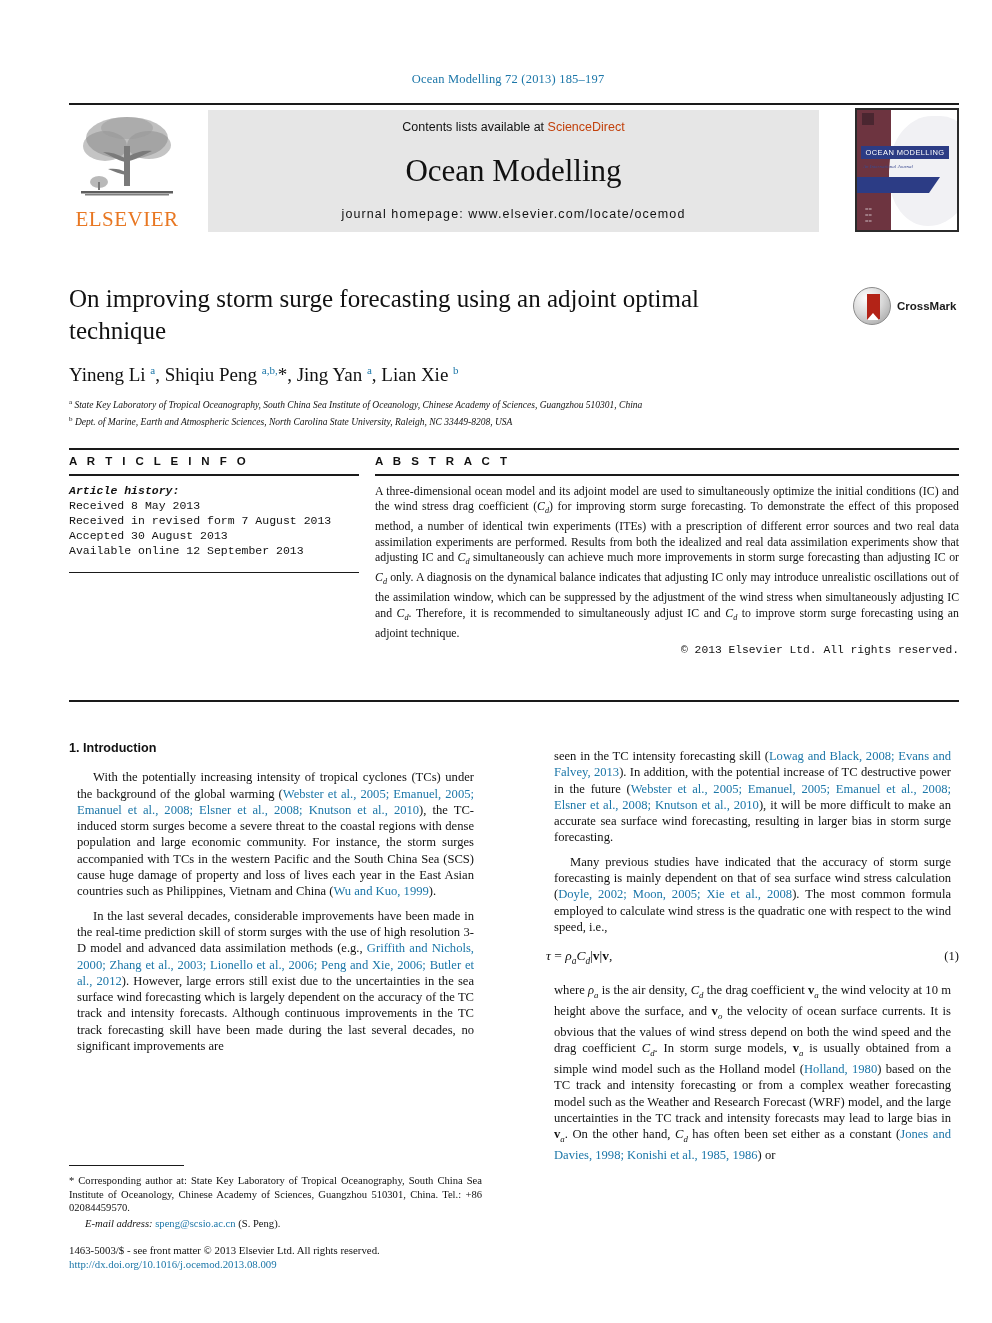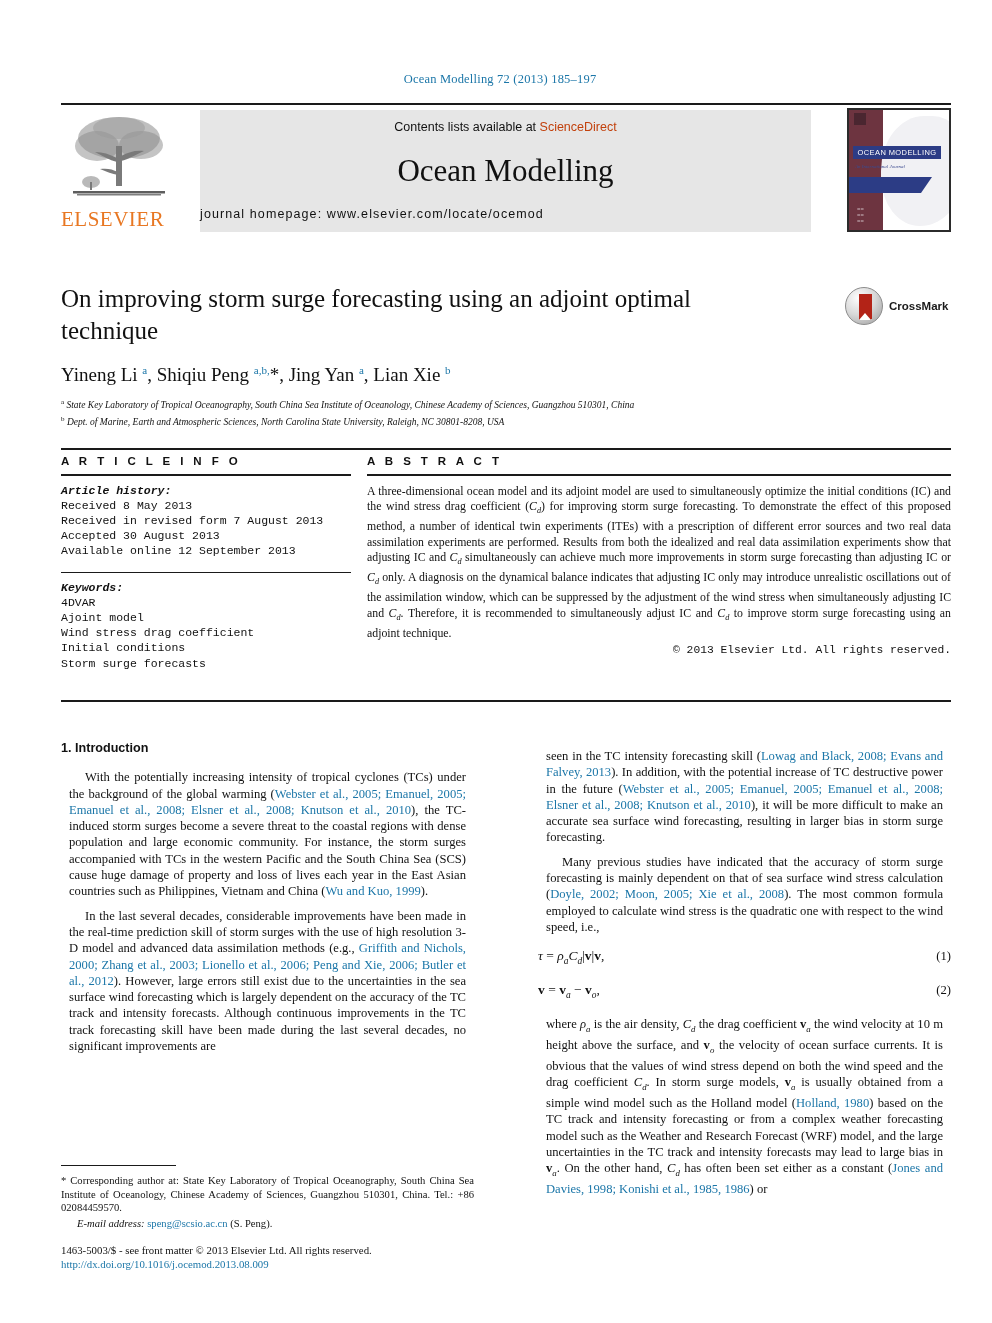--- a/index.html
+++ b/index.html
@@ -17,7 +17,7 @@
   }
   .page {
     position: absolute;
-    left: 4px; top: 0;
+    left: 12px; top: 0;
     width: 876px;
     height: 1323px;
   }

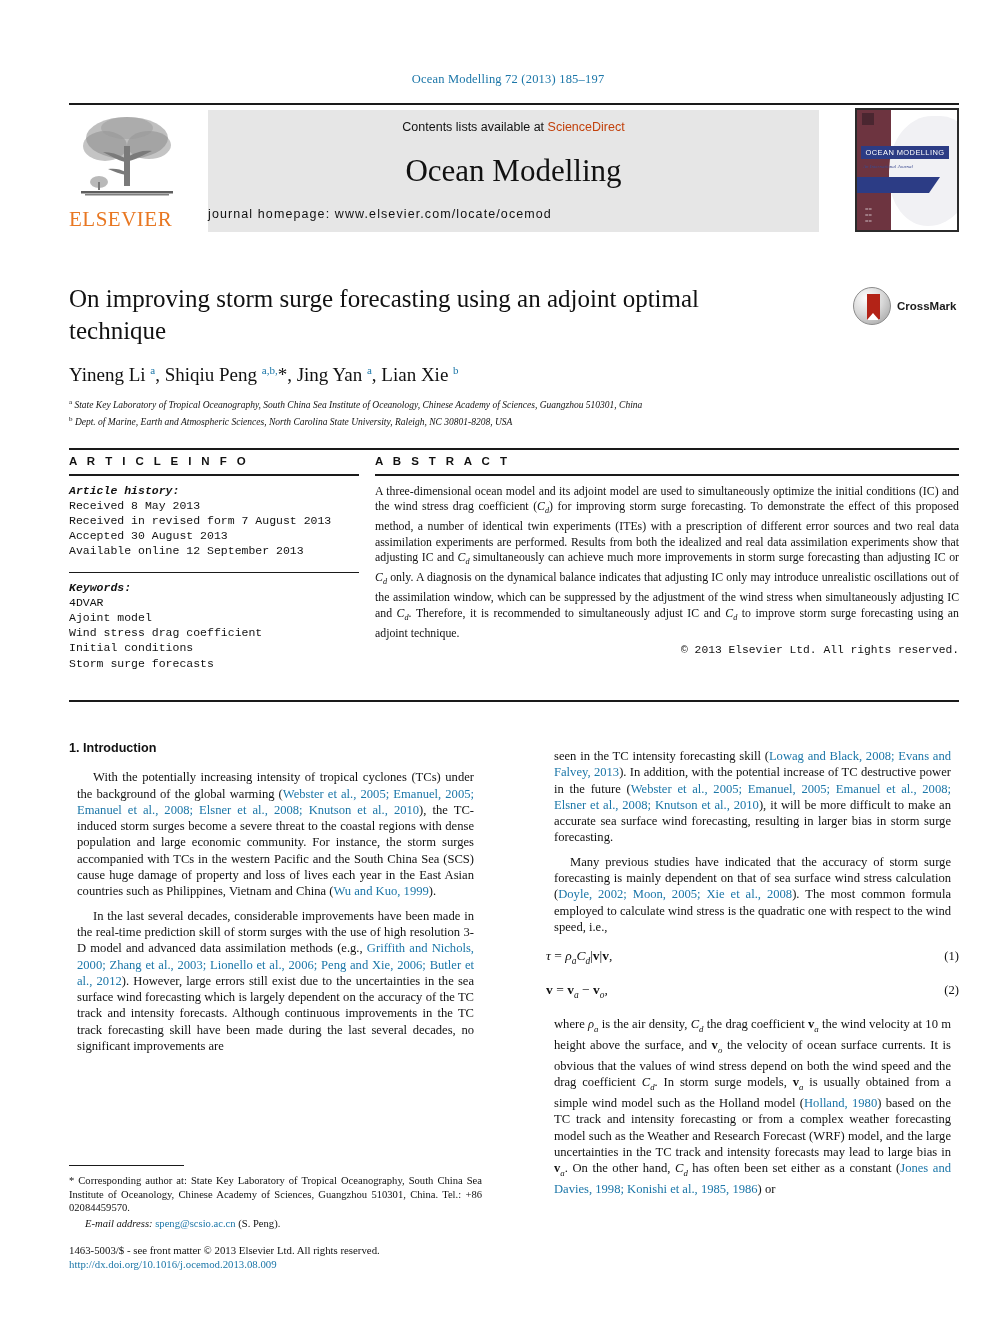--- a/index.html
+++ b/index.html
@@ -56,6 +56,7 @@
   .elsevier-word {
     position: absolute; left: 0; top: 97px;
     width: 116px;
+    text-align: center;
     color: #e87722;
     font-family: "Liberation Serif", serif;
     font-size: 21px;

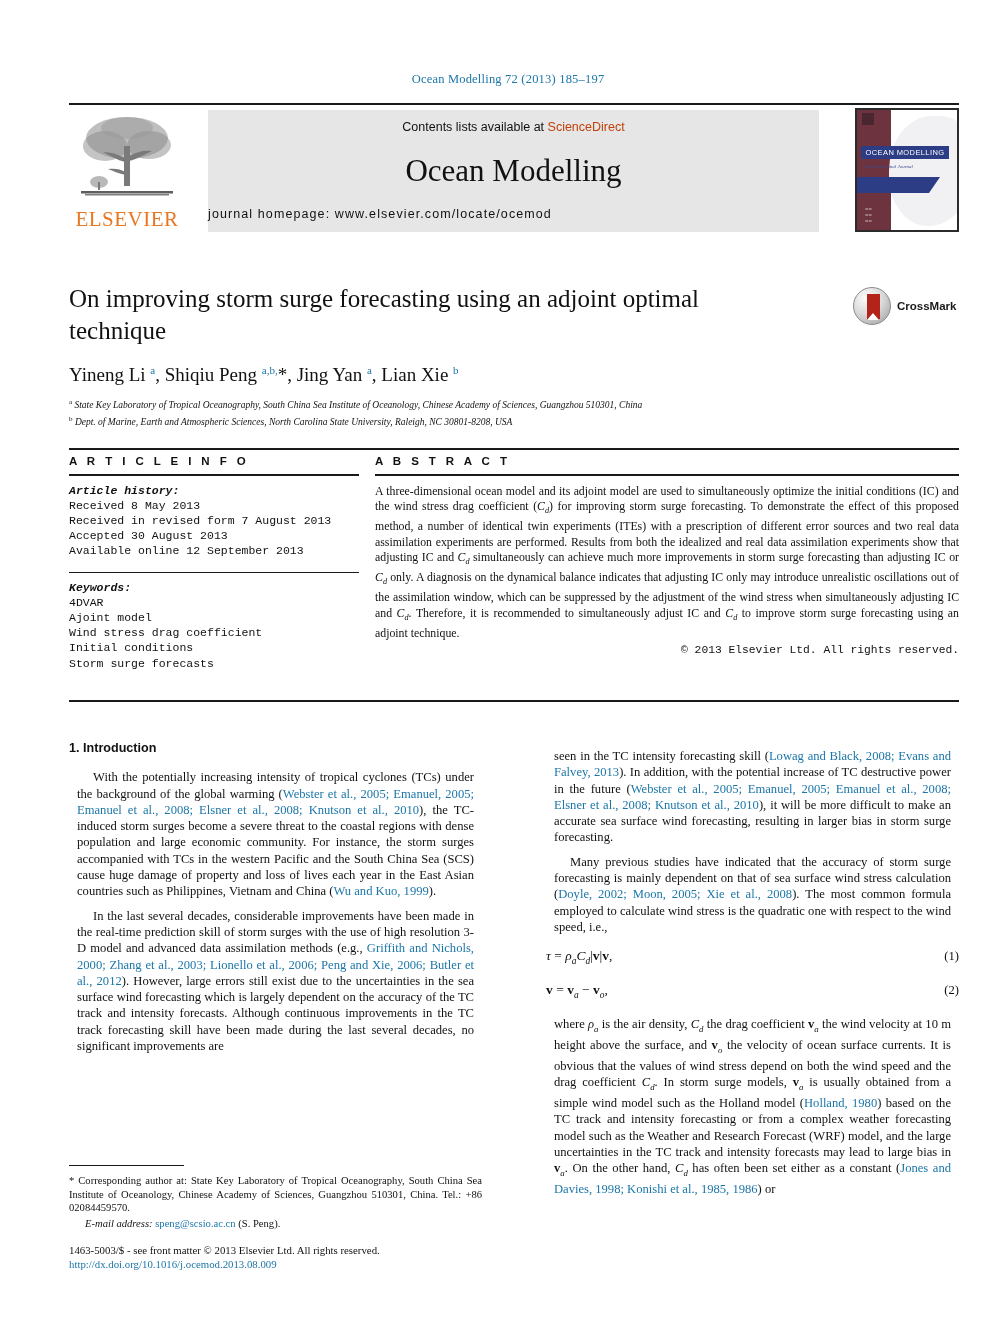--- a/index.html
+++ b/index.html
@@ -87,6 +87,7 @@
   }
   .banner .jhome {
     position: absolute; top: 97px; left: 0; width: 611px;
+    text-align: center;
     font-family: "Liberation Sans", sans-serif;
     font-size: 12.5px;
     letter-spacing: 1.1px;

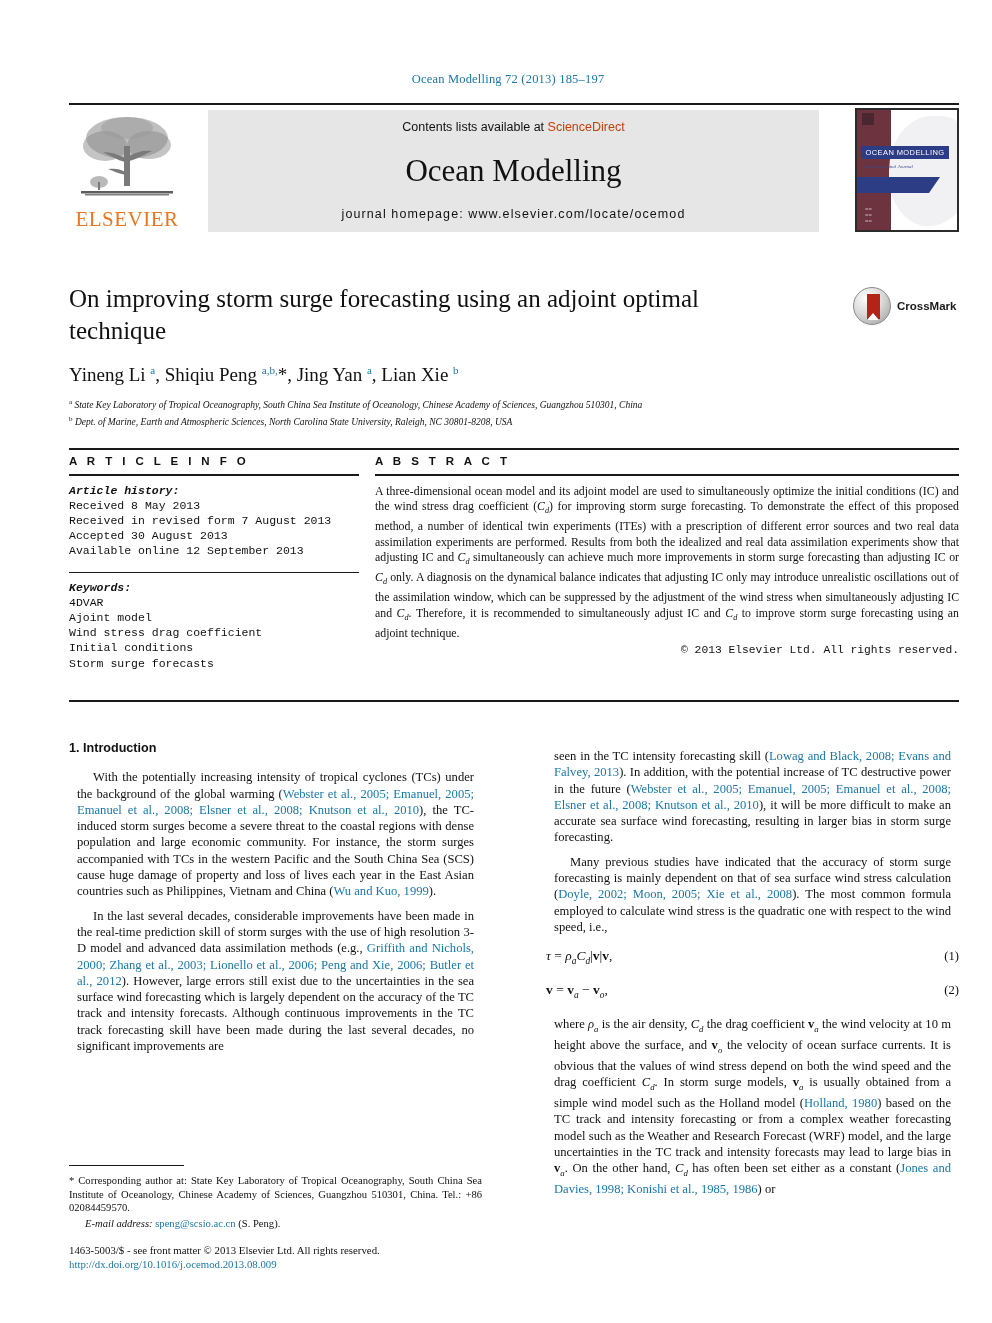--- a/index.html
+++ b/index.html
@@ -420,7 +420,7 @@
     <div class="authors">Yineng Li <sup>a</sup>, Shiqiu Peng <sup>a,b,</sup>*, Jing Yan <sup>a</sup>, Lian Xie <sup>b</sup></div>
     <div class="affil">
       <div><sup>a</sup> <span>State Key Laboratory of Tropical Oceanography, South China Sea Institute of Oceanology, Chinese Academy of Sciences, Guangzhou 510301, China</span></div>
-      <div><sup>b</sup> <span>Dept. of Marine, Earth and Atmospheric Sciences, North Carolina State University, Raleigh, NC 30801-8208, USA</span></div>
+      <div><sup>b</sup> <span>Dept. of Marine, Earth and Atmospheric Sciences, North Carolina State University, Raleigh, NC 33449-8208, USA</span></div>
     </div>
     <div class="crossmark">
       <div class="cm-circle">

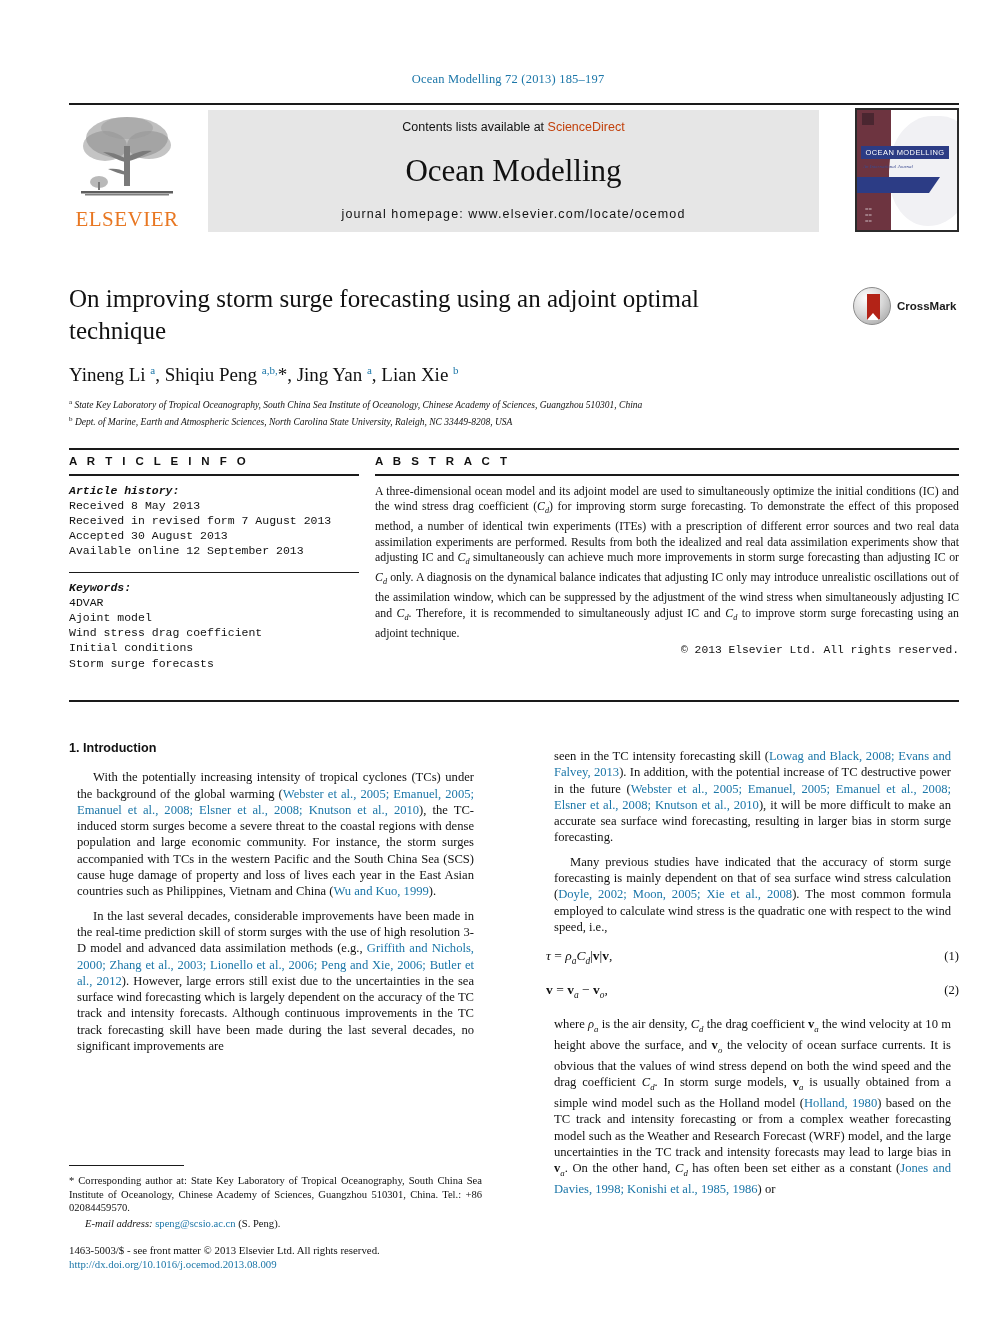--- a/index.html
+++ b/index.html
@@ -443,14 +443,6 @@
       <div>Available online 12 September 2013</div>
     </div>
     <div class="hr-thin2"></div>
-    <div class="info-body">
-      <div class="lbl">Keywords:</div>
-      <div>4DVAR</div>
-      <div>Ajoint model</div>
-      <div>Wind stress drag coefficient</div>
-      <div>Initial conditions</div>
-      <div>Storm surge forecasts</div>
-    </div>
   </div>
 
   <div class="sec-abs">

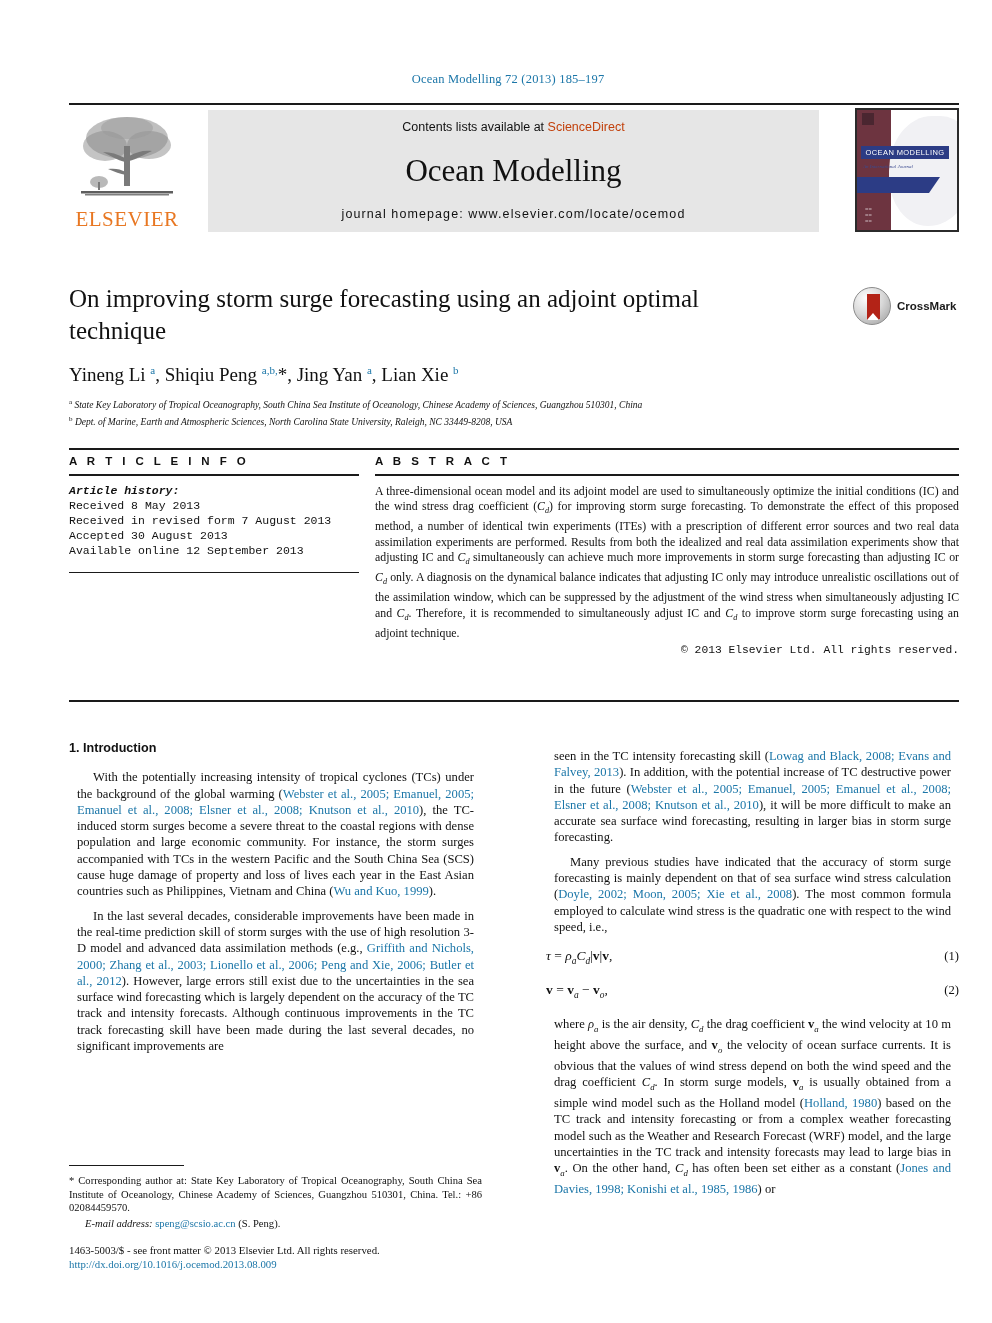--- a/index.html
+++ b/index.html
@@ -516,10 +516,6 @@
       <span class="num">(1)</span>
     </div>
 
-    <div class="eq">
-      <span class="vec">v</span> = <span class="vec">v</span><sub class="m">a</sub> − <span class="vec">v</span><sub class="m">o</sub>,
-      <span class="num">(2)</span>
-    </div>
 
     <p style="text-indent:0;font-family:Liberation Serif, serif;">
       where <i class="math">ρ</i><sub class="m">a</sub> is the air density, <i class="math">C</i><sub class="m">d</sub> the drag coefficient <span class="vec">v</span><sub class="m">a</sub> the wind

